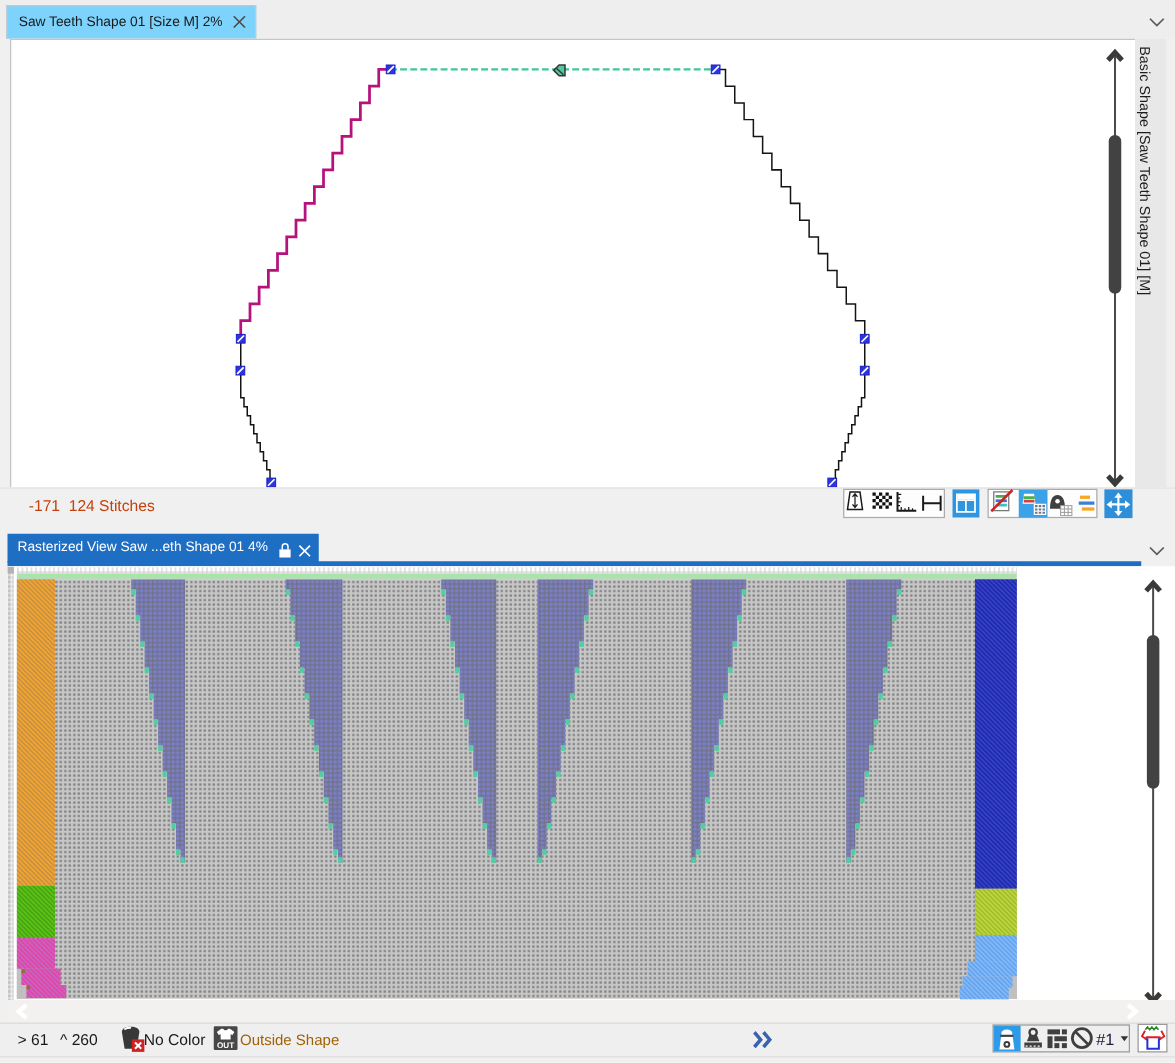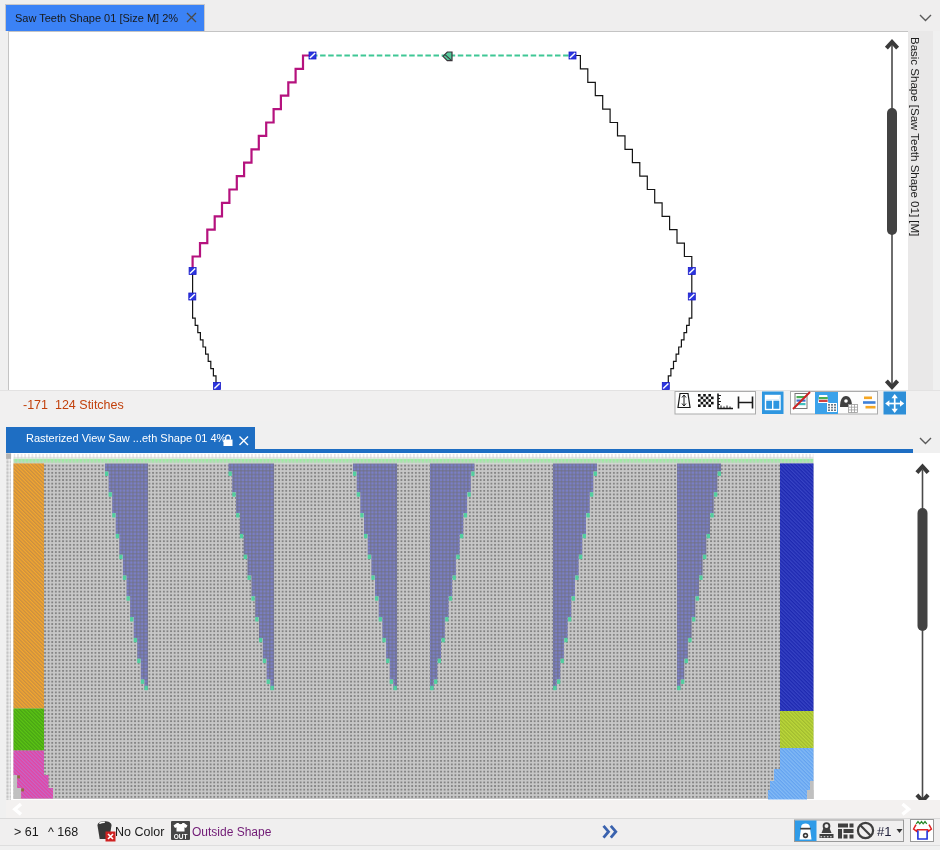--- a/index.html
+++ b/index.html
@@ -8,7 +8,7 @@
 <div class="win">
 
 <div class="abs" style="left:0;top:0;width:940px;height:31px;background:#efeeee"></div>
-<div class="abs" style="left:5px;top:4px;width:200px;height:27px;background:#3b82f6;border:1px solid #c9c7c8;border-bottom:none;color:#191919;font-size:11px;line-height:26px;padding-left:9px;white-space:nowrap">Saw Teeth Shape 01 [Size M] 2%</div>
+<div class="abs" style="left:5px;top:4px;width:200px;height:27px;background:#7dd3fc;border:1px solid #c9c7c8;border-bottom:none;color:#191919;font-size:11px;line-height:26px;padding-left:9px;white-space:nowrap">Saw Teeth Shape 01 [Size M] 2%</div>
 <svg class="abs" style="left:0;top:0" width="940" height="31">
   <path d="M187,13 L196,22 M196,13 L187,22" stroke="#4a4a4a" stroke-width="1.3" fill="none"></path>
   <path d="M920,15 L925.5,20.5 L931,15" stroke="#5a5a5a" stroke-width="1.4" fill="none"></path>

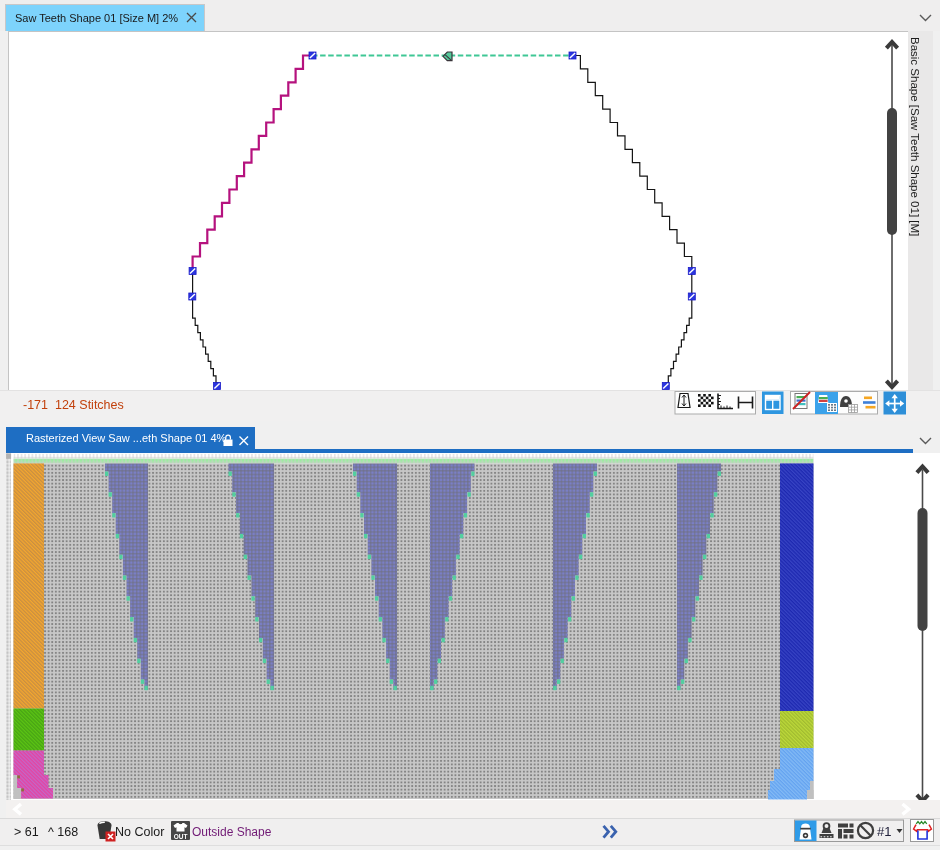--- a/index.html
+++ b/index.html
@@ -131,7 +131,7 @@
 </svg>
 
 <div class="abs" style="left:0;top:421px;width:940px;height:32px;background:#f0f0f0"></div>
-<div class="abs" style="left:6px;top:427px;width:249px;height:22.5px;background:#1e6ec3;color:#ffffff;font-size:11px;line-height:22px;padding-left:20px;white-space:nowrap">Rasterized View Saw ...eth Shape 01 4%</div>
+<div class="abs" style="left:6px;top:427px;width:249px;height:22.5px;background:#1e6ec3;color:#ffffff;font-size:11px;line-height:22px;padding-left:8px;white-space:nowrap">Rasterized View Saw ...eth Shape 01 4%</div>
 <div class="abs" style="left:6px;top:449px;width:907px;height:3.8px;background:#1e6ec3"></div>
 <svg class="abs" style="left:0;top:427px" width="940" height="26">
 

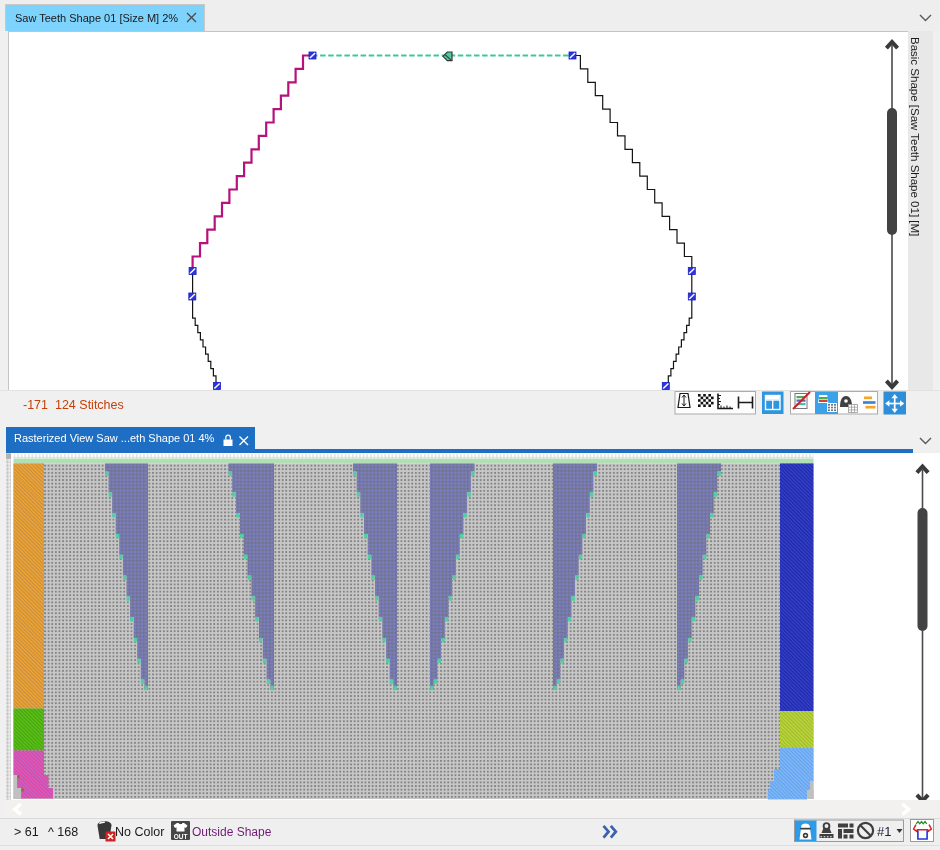--- a/index.html
+++ b/index.html
@@ -313,7 +313,7 @@
 
 <div class="abs" style="left:0;top:818px;width:940px;height:28px;background:#f0efef;border-top:1px solid #dadada;border-bottom:1px solid #dedede"></div>
 <div class="abs" style="left:14px;top:818px;height:16px;line-height:28px;font-size:12.5px;color:#1a1a1a">&gt; 61</div>
-<div class="abs" style="left:48px;top:818px;height:28px;line-height:28px;font-size:12.5px;color:#1a1a1a">^ 168</div>
+<div class="abs" style="left:48px;top:818px;height:28px;line-height:28px;font-size:12.5px;color:#1a1a1a">^ 260</div>
 <div class="abs" style="left:115px;top:818px;height:40px;line-height:28px;font-size:12.5px;color:#1a1a1a">No Color</div>
 <div class="abs" style="left:192px;top:818px;height:28px;line-height:28px;font-size:12px;color:#701a75">Outside Shape</div>
 <div class="abs" style="left:877px;top:818px;height:28px;line-height:28px;font-size:13px;color:#20203a">#1</div>

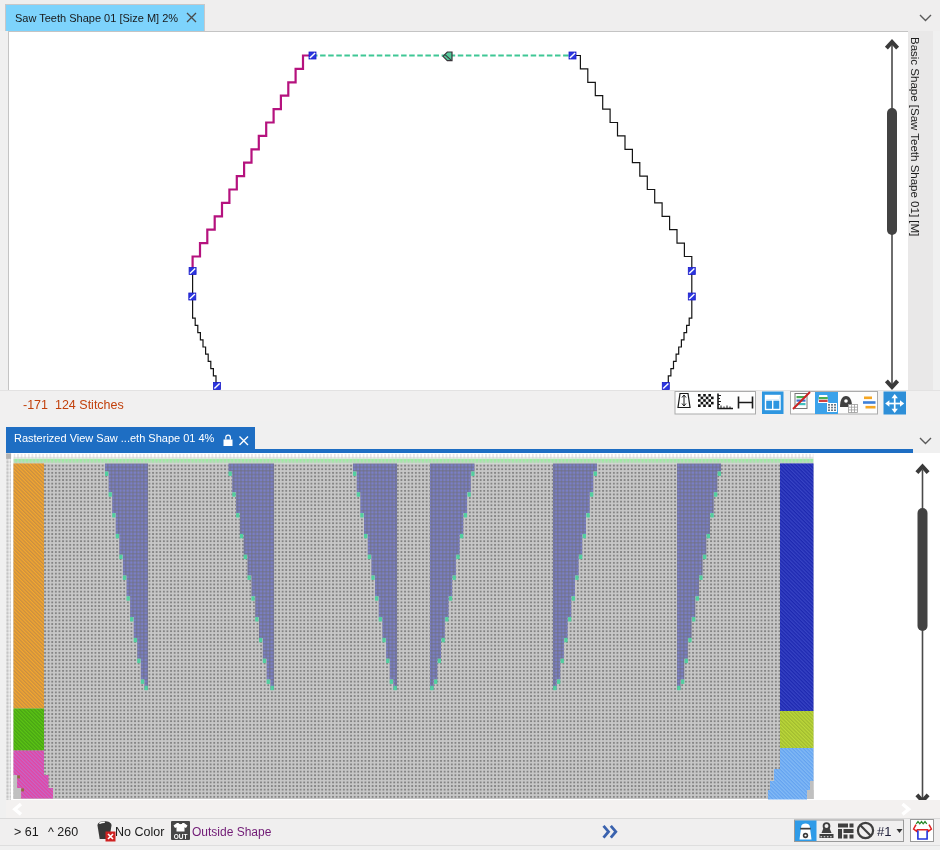--- a/index.html
+++ b/index.html
@@ -315,7 +315,7 @@
 <div class="abs" style="left:14px;top:818px;height:16px;line-height:28px;font-size:12.5px;color:#1a1a1a">&gt; 61</div>
 <div class="abs" style="left:48px;top:818px;height:28px;line-height:28px;font-size:12.5px;color:#1a1a1a">^ 260</div>
 <div class="abs" style="left:115px;top:818px;height:40px;line-height:28px;font-size:12.5px;color:#1a1a1a">No Color</div>
-<div class="abs" style="left:192px;top:818px;height:28px;line-height:28px;font-size:12px;color:#701a75">Outside Shape</div>
+<div class="abs" style="left:192px;top:818px;height:28px;line-height:28px;font-size:12px;color:#a16207">Outside Shape</div>
 <div class="abs" style="left:877px;top:818px;height:28px;line-height:28px;font-size:13px;color:#20203a">#1</div>
 
 <svg class="abs" style="left:0;top:815px" width="940" height="32">

